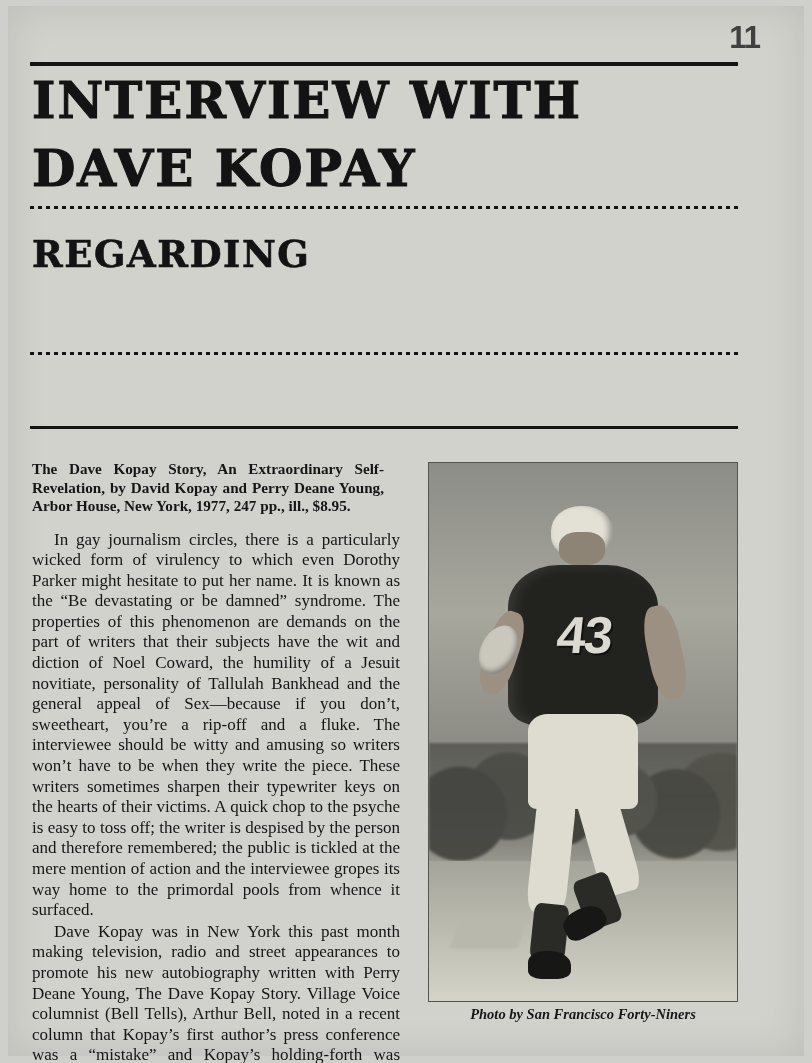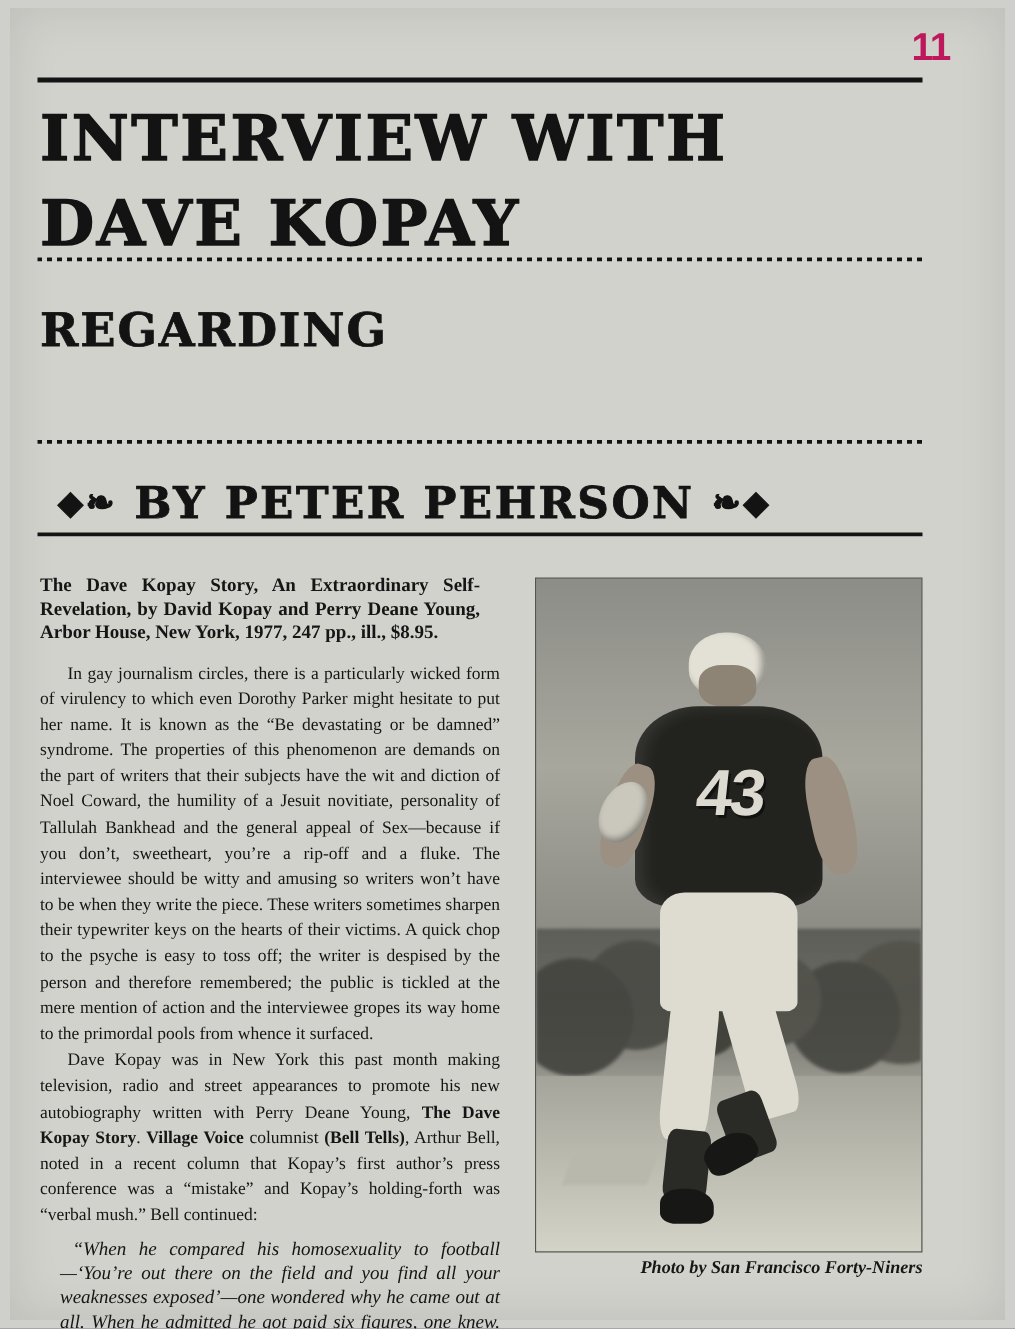--- a/index.html
+++ b/index.html
@@ -39,7 +39,7 @@
     font-family: "Liberation Sans", sans-serif;
     font-weight: bold;
     font-size: 31px;
-    color: #be185d;
+    color: #404040;
     letter-spacing: -1px;
   }
   .rule-thick {

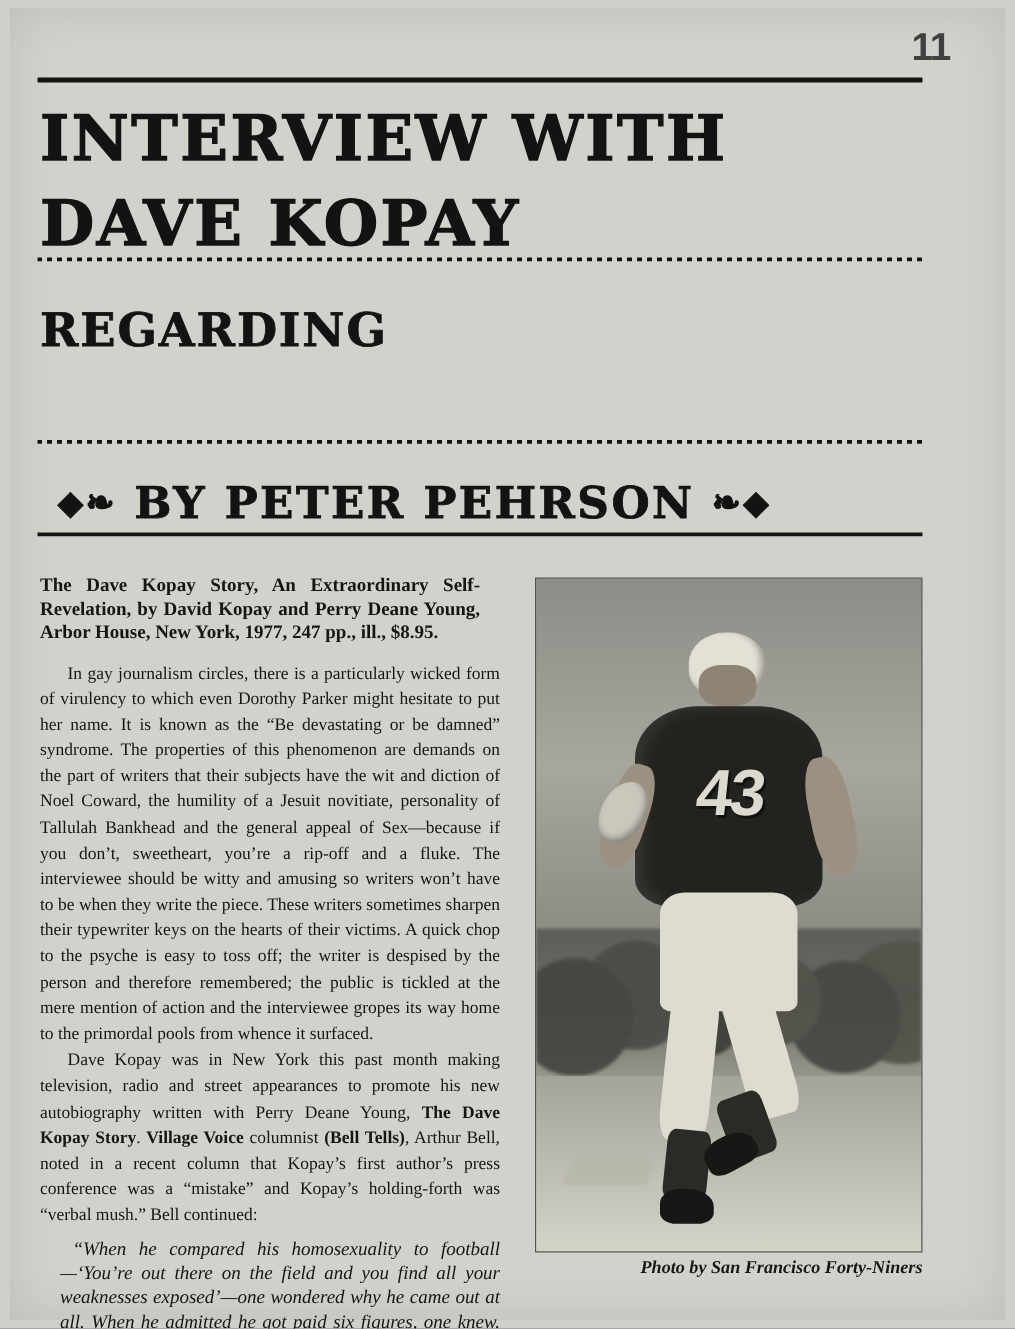--- a/index.html
+++ b/index.html
@@ -65,7 +65,6 @@
     letter-spacing: 1px;
     white-space: nowrap;
     transform-origin: left top;
-    margin-top: 10px;
   }
   .h-main {
     font-size: 50px;

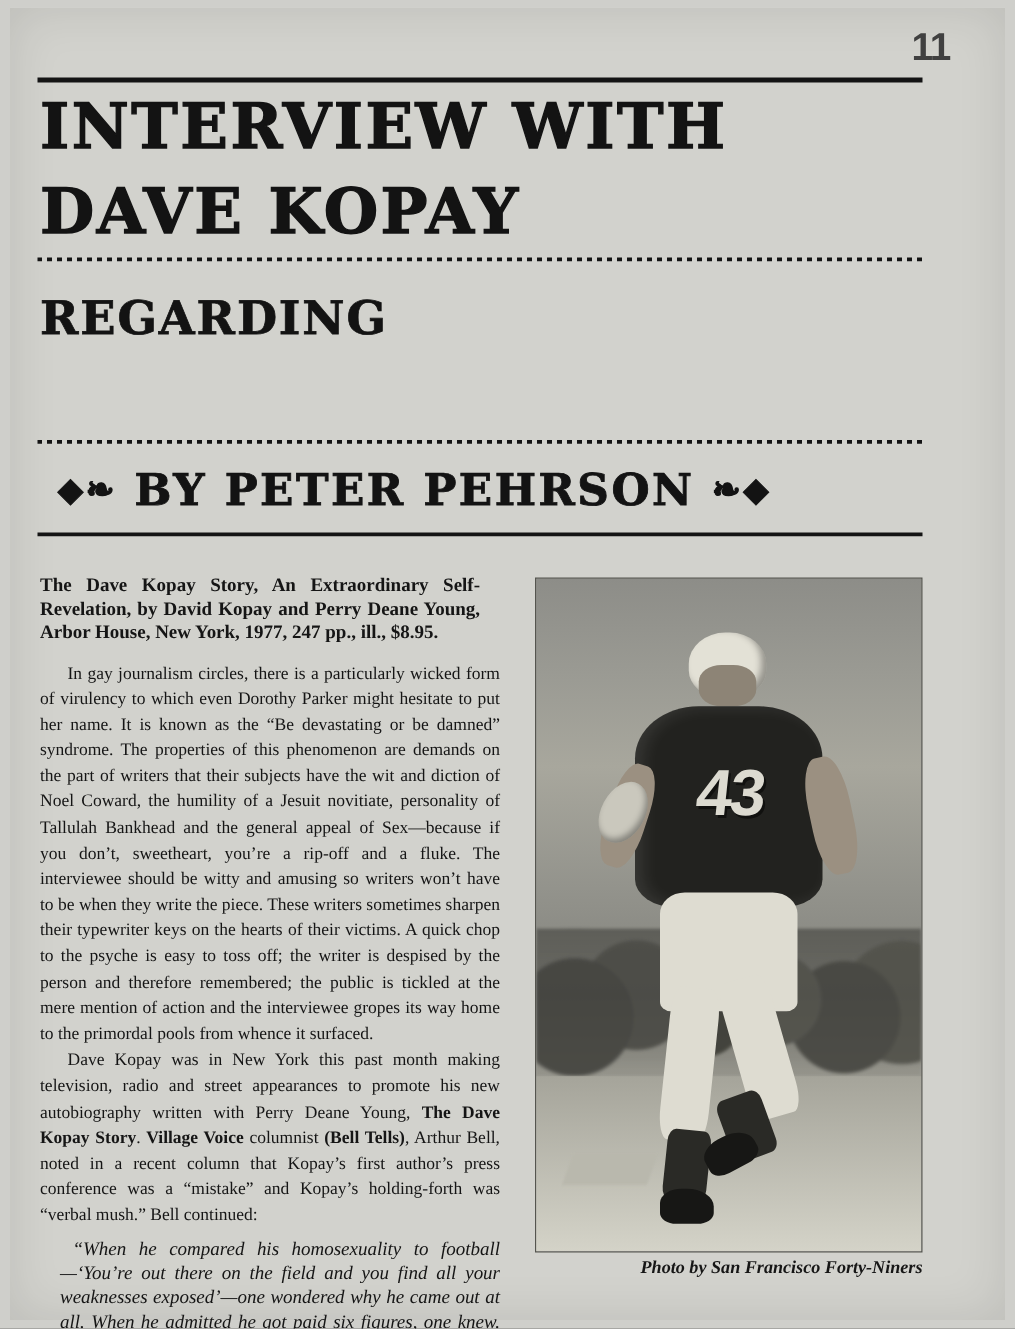--- a/index.html
+++ b/index.html
@@ -312,11 +312,6 @@
 
     <div class="rule-dotted" style="top:338px;"></div>
 
-    <div class="headline h-by" style="top:358px; left:16px;">
-      <span class="orn">◆❧</span>
-      <span>BY PETER PEHRSON</span>
-      <span class="orn">❧◆</span>
-    </div>
 
     <div class="rule-thick" style="top:412px; height:3px;"></div>
 

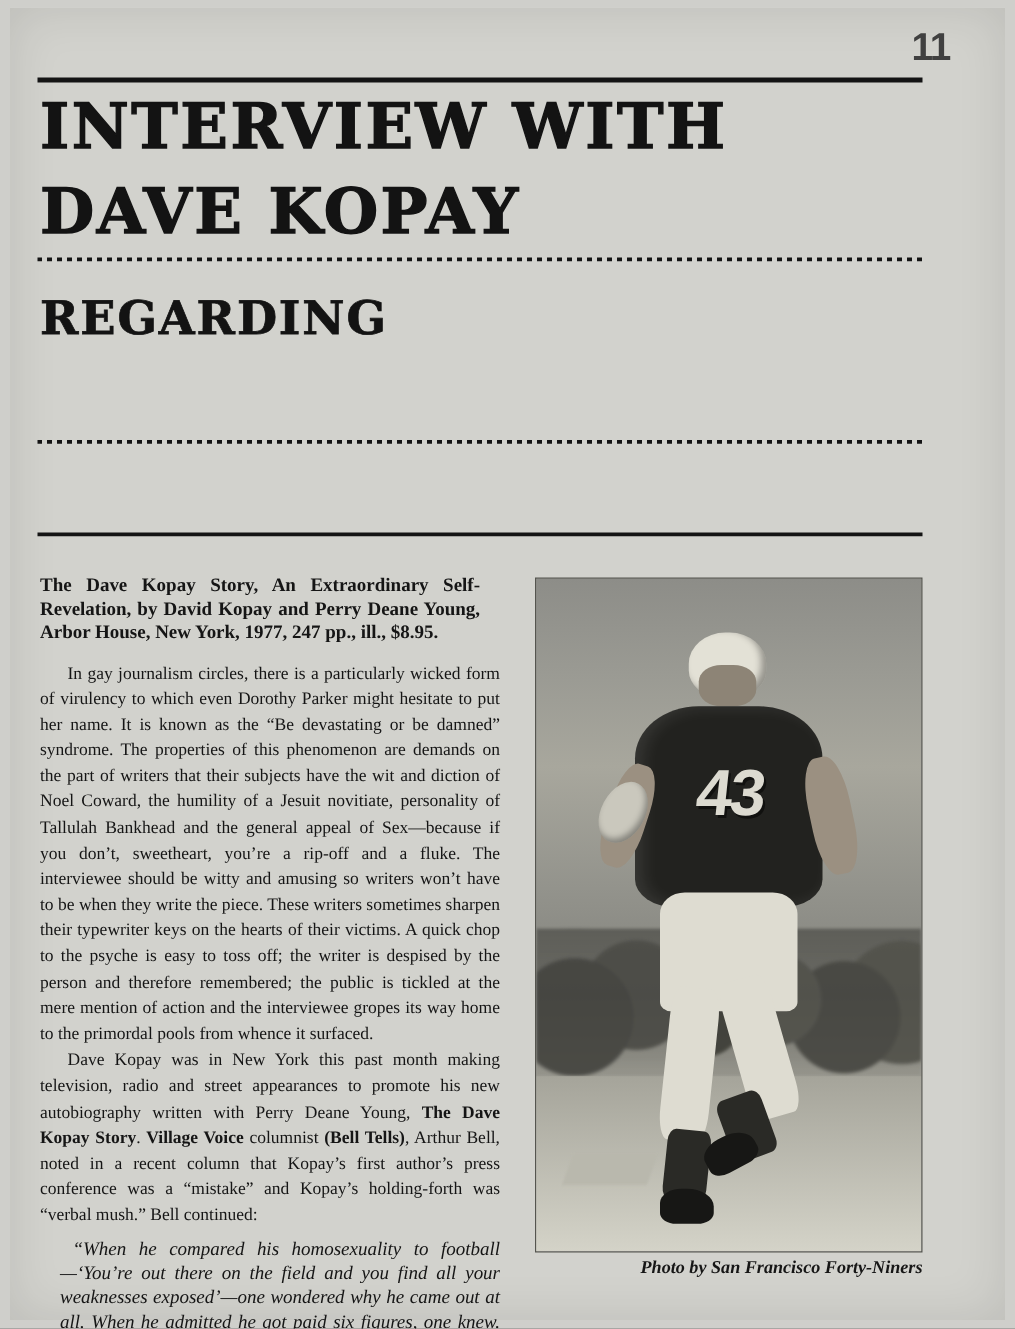--- a/index.html
+++ b/index.html
@@ -105,7 +105,7 @@
   }
   .body-p {
     font-family: "Liberation Serif", serif;
-    font-size: 14px;
+    font-size: 17px;
     line-height: 20.6px;
     text-align: justify;
     margin: 0;

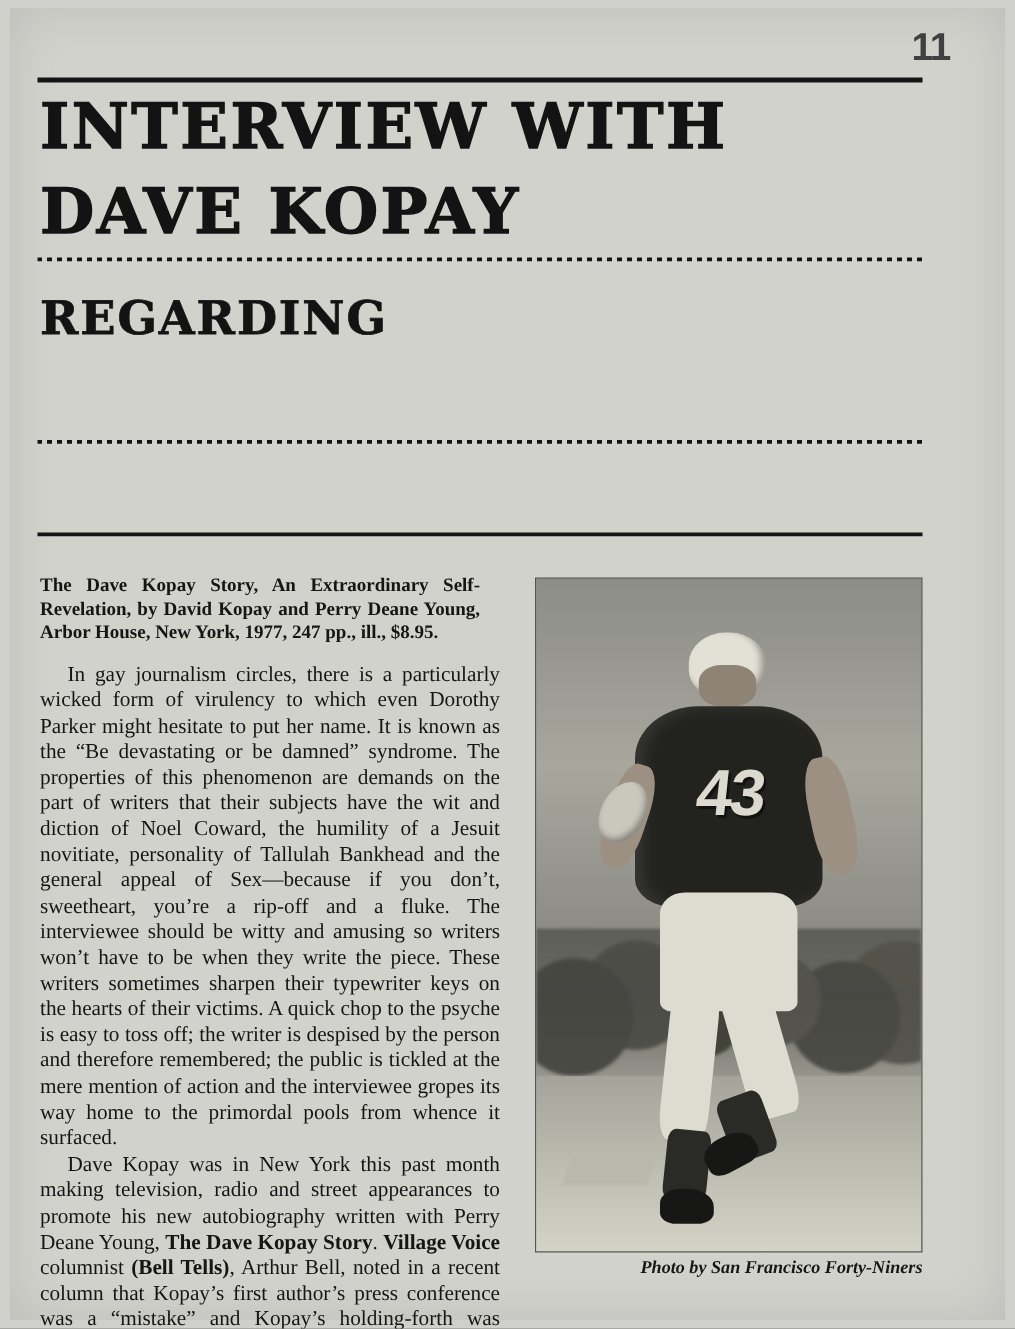--- a/index.html
+++ b/index.html
@@ -121,7 +121,7 @@
     margin: 6px 0 0 16px;
     text-indent: 10px;
   }
-  .b { font-weight: bold; }
+  .b { font-weight: normal; }
 
   .photo-wrap {
     position: absolute;

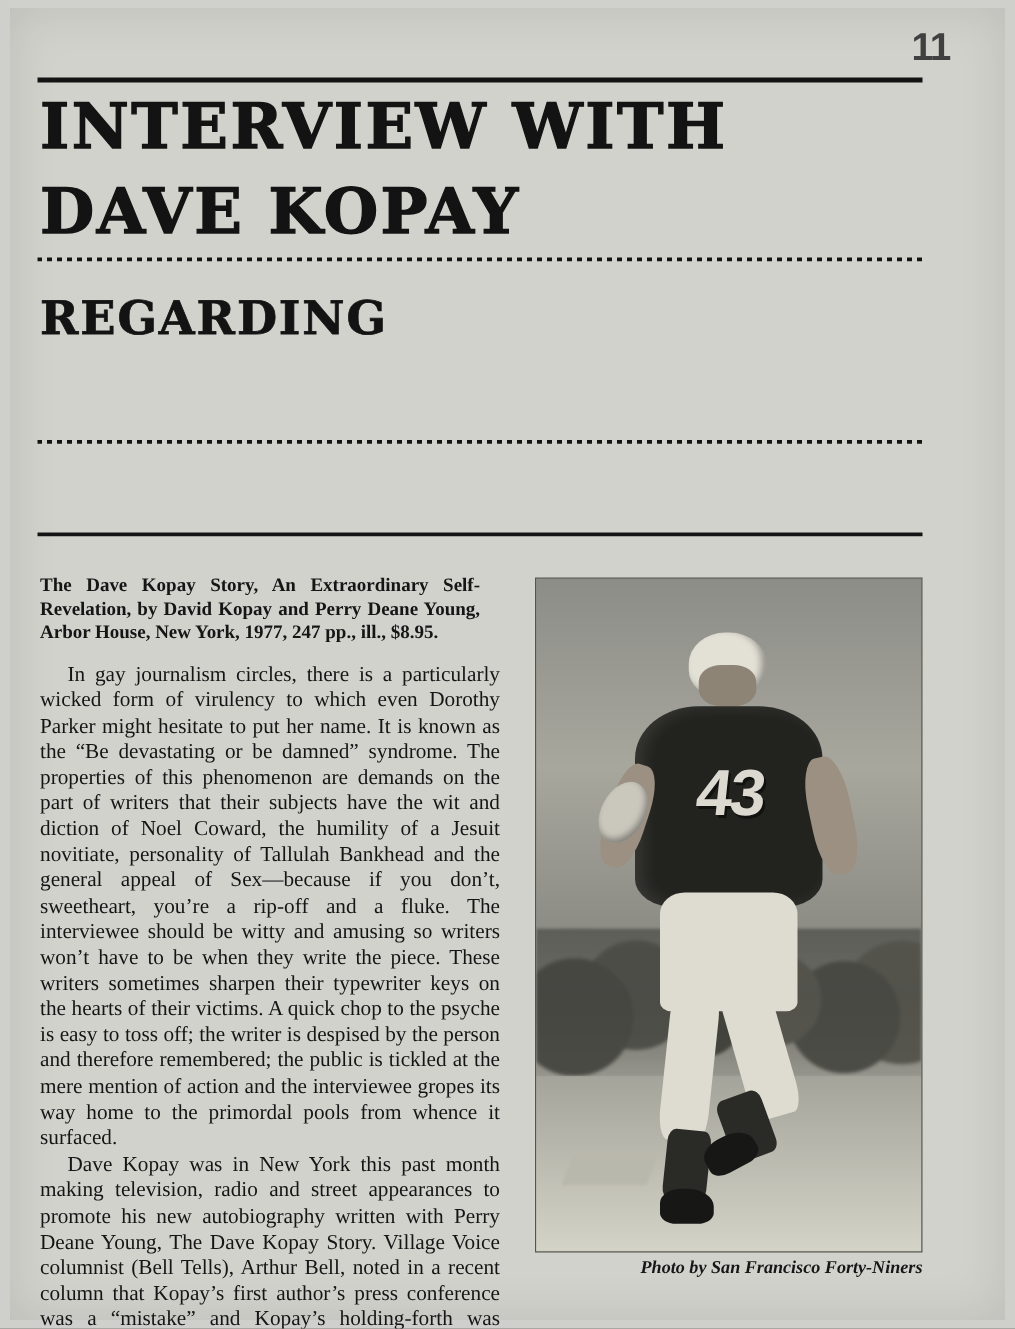--- a/index.html
+++ b/index.html
@@ -283,7 +283,7 @@
     left: 398px;
     top: 992px;
     width: 310px;
-    text-align: right;
+    text-align: center;
     font-family: "Liberation Serif", serif;
     font-weight: bold;
     font-style: italic;

